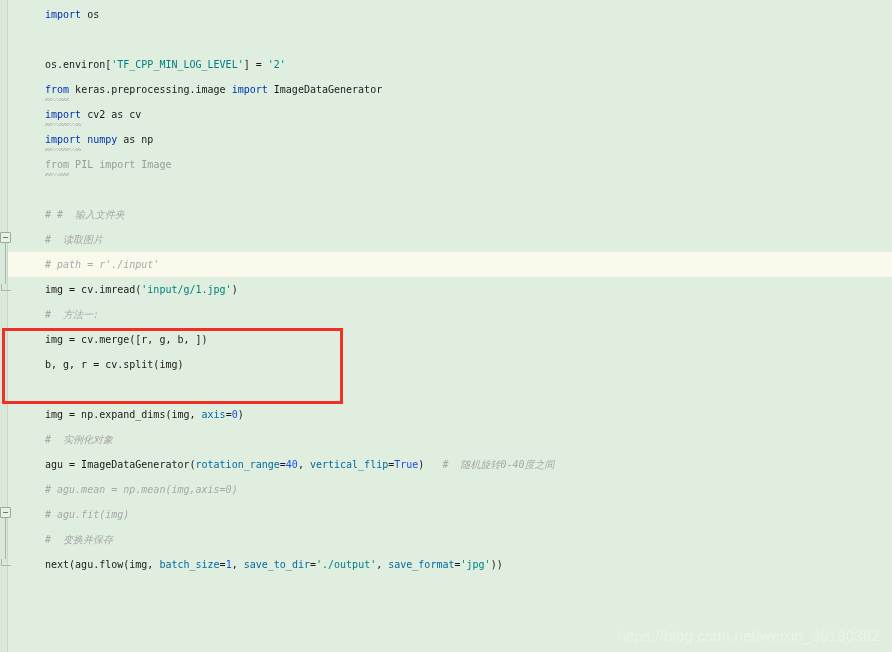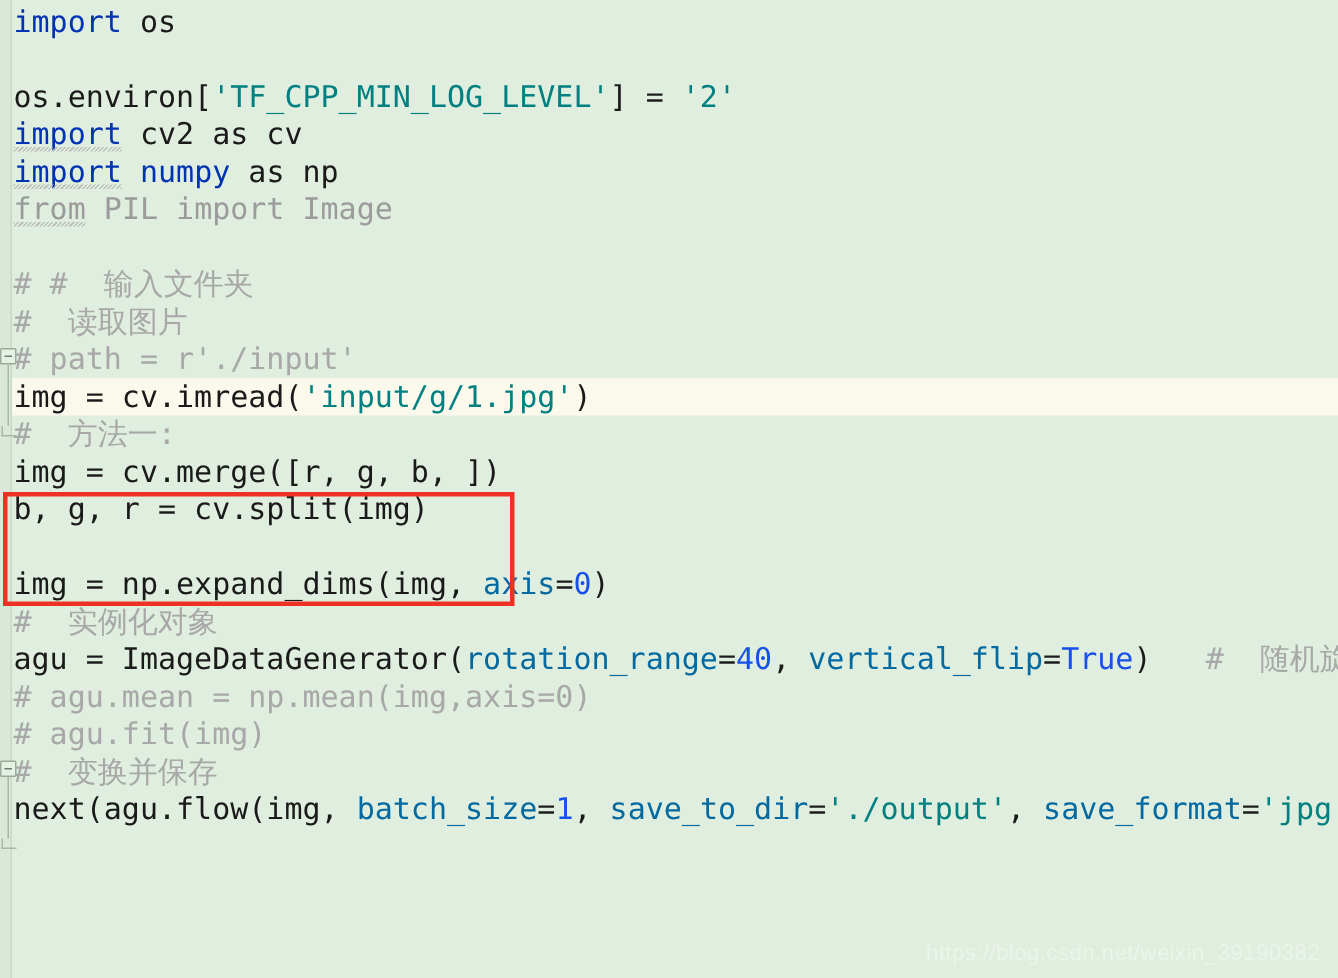--- a/index.html
+++ b/index.html
@@ -75,10 +75,11 @@
     position: relative;
     height: 25px;
     line-height: 25px;
-    padding-left: 9px;
+    padding-left: 23px;
     white-space: pre;
-    font-size: 20px;
+    font-size: 10px;
     letter-spacing: 0px;
+    margin-left: 22px;
   }
   .line.blank { }
 

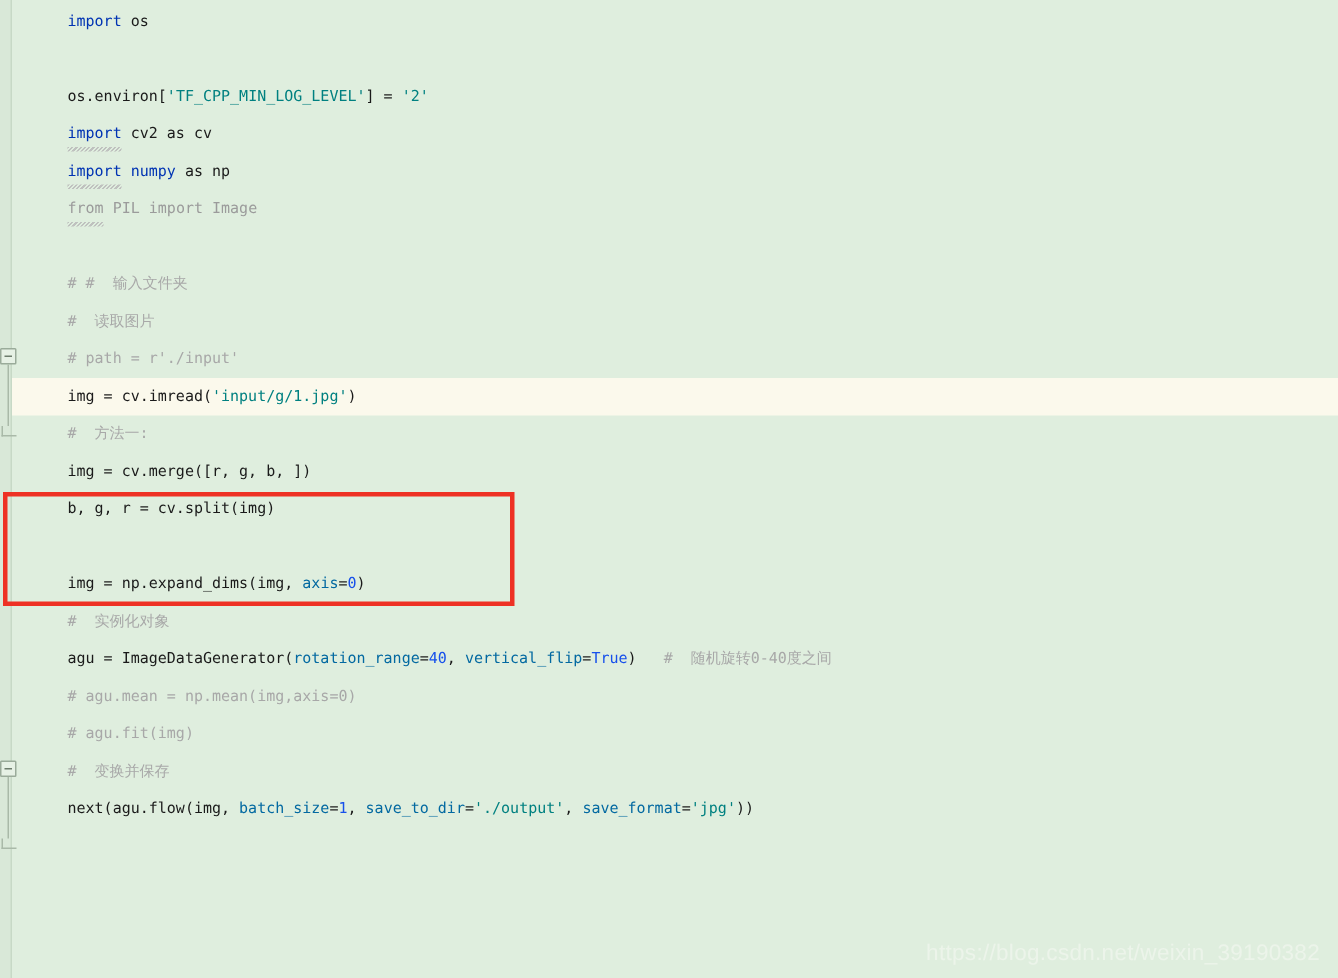--- a/index.html
+++ b/index.html
@@ -206,6 +206,7 @@
       <div class="line"><span class="kw">import</span><span class="plain"> os</span></div>
       <div class="line blank">&nbsp;</div>
       <div class="line"><span class="plain">os.environ[</span><span class="str">'TF_CPP_MIN_LOG_LEVEL'</span><span class="plain">] = </span><span class="str">'2'</span></div>
+      <div class="line"><span class="kw squig">from</span><span class="plain"> keras.preprocessing.image </span><span class="kw">import</span><span class="plain"> ImageDataGenerator</span></div>
       <div class="line"><span class="kw squig">import</span><span class="plain"> cv2 as cv</span></div>
       <div class="line"><span class="kw squig">import</span><span class="plain"> </span><span class="link">numpy</span><span class="plain"> as np</span></div>
       <div class="line"><span class="dim squig">from</span><span class="dim"> PIL import Image</span></div>

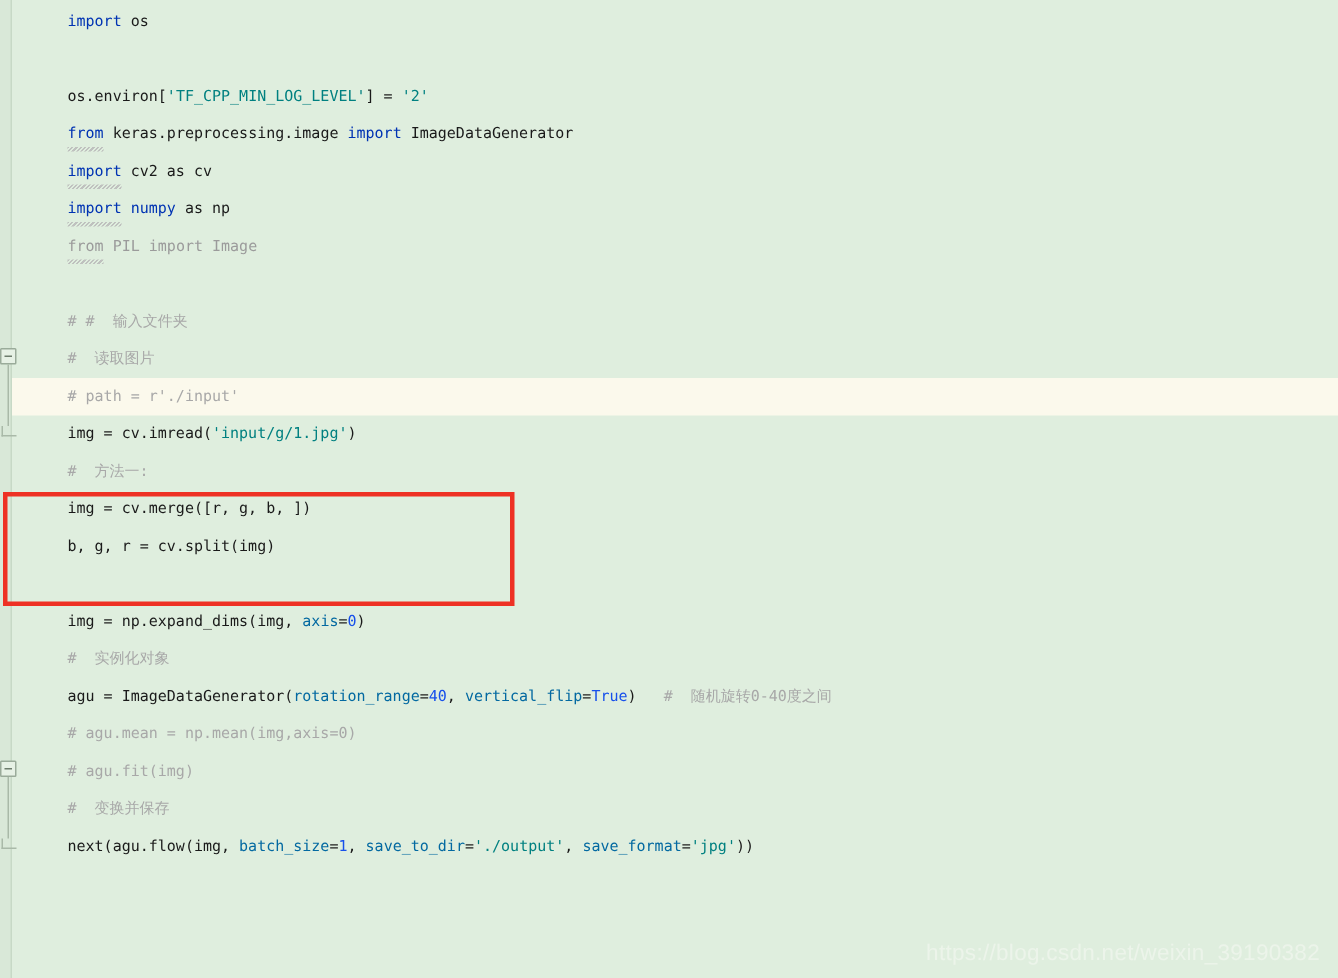--- a/index.html
+++ b/index.html
@@ -89,7 +89,7 @@
   .str       { color: #008080; }            
   .num       { color: #1750eb; }            
   .named     { color: #0369a1; }            
-  .cmt       { color: #a8a8a8; }   
+  .cmt       { color: #a8a8a8; font-style: italic; }   
   .dim       { color: #9b9b9b; }            
   .link      { color: #0033b3; }
 

